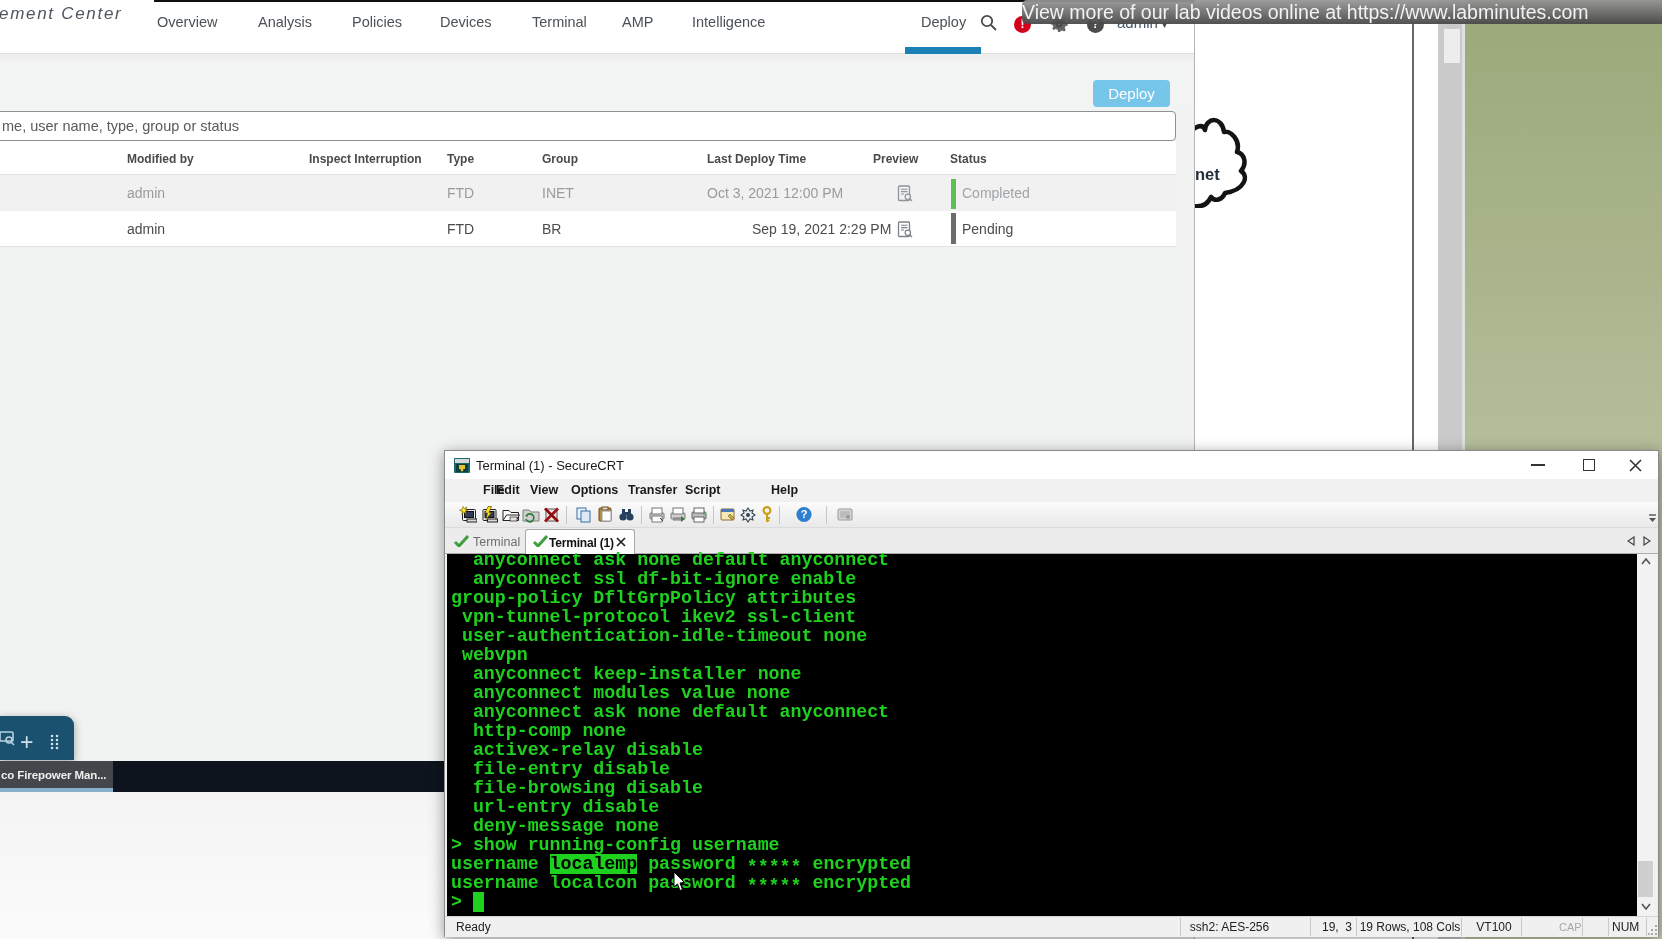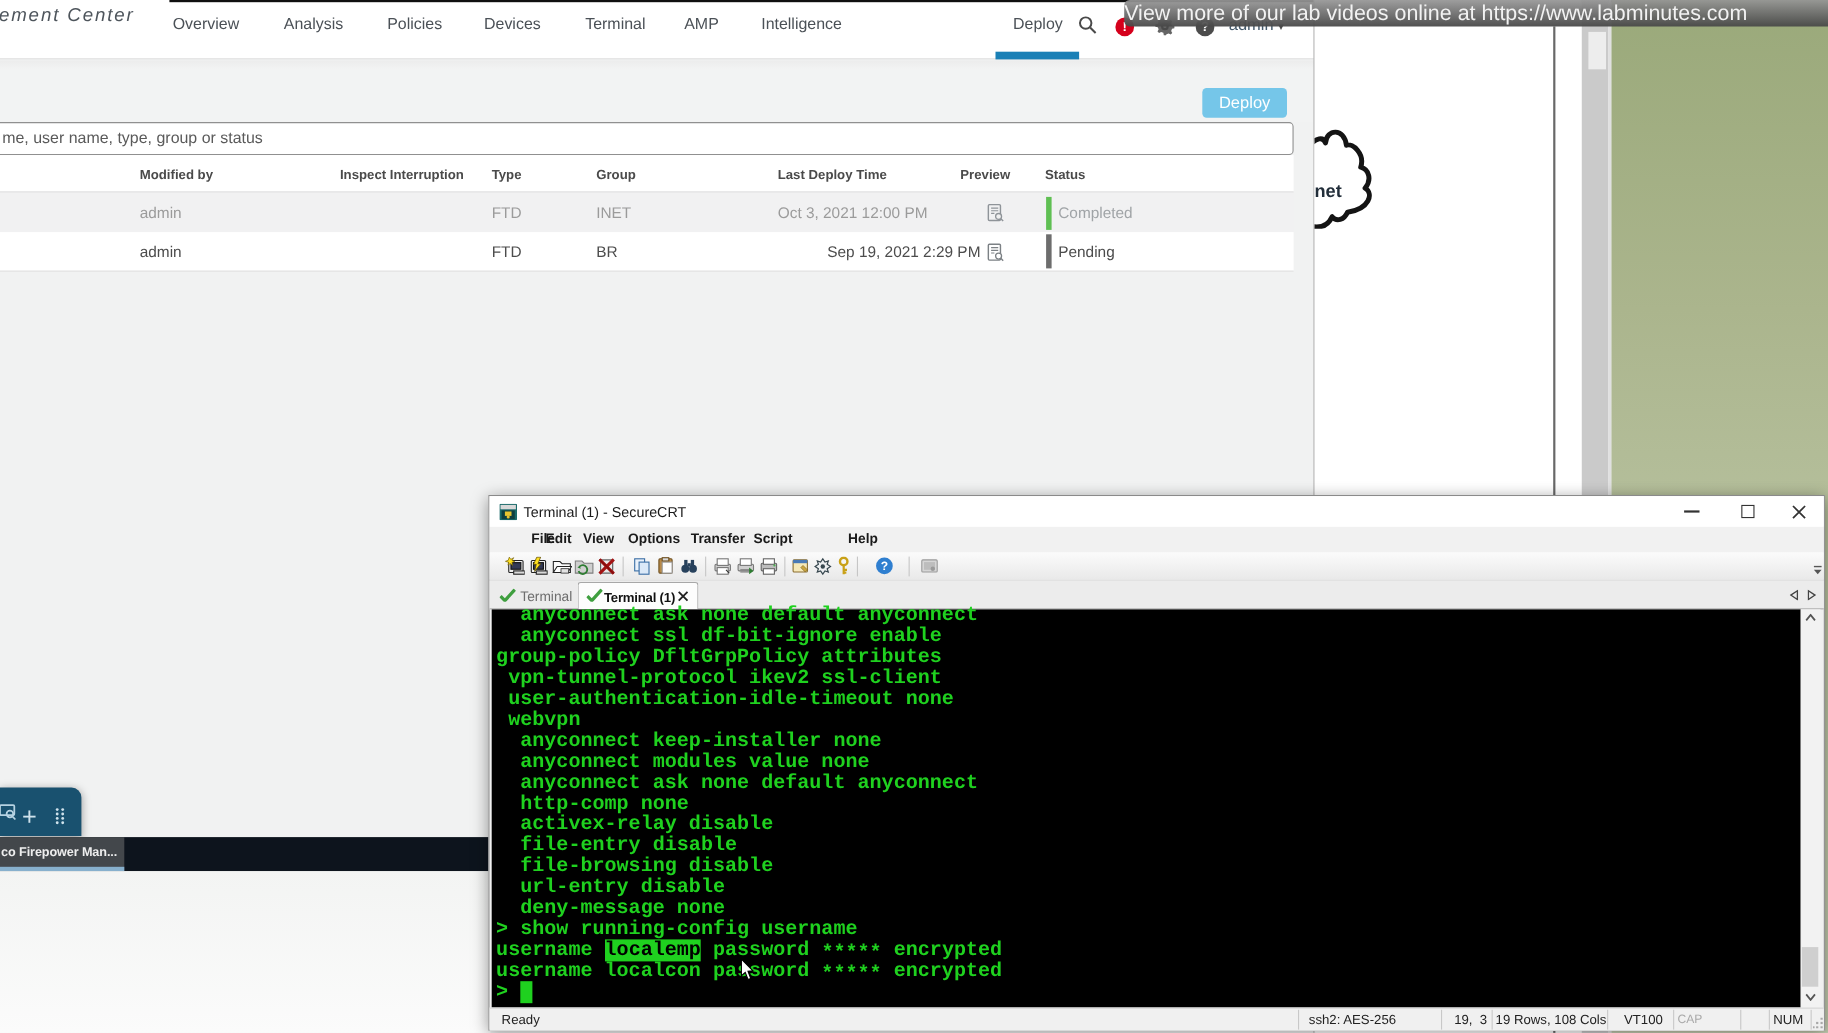--- a/index.html
+++ b/index.html
@@ -311,7 +311,7 @@
   <div class="abs st" style="left:1027px;top:469px;width:44px;text-align:center;">VT100</div>
   <div class="abs stsep" style="left:1076px;top:467px;"></div>
   <div class="abs stsep" style="left:1137px;top:467px;"></div>
-  <div class="abs st" style="left:1080px;top:470px;color:#a9a9a9;font-size:11px;">CAP</div>
+  <div class="abs st" style="left:1114px;top:470px;color:#a9a9a9;font-size:11px;">CAP</div>
   <div class="abs stsep" style="left:1163px;top:467px;"></div>
   <div class="abs st" style="left:1167px;top:469px;">NUM</div>
   <div class="abs stsep" style="left:1201px;top:467px;"></div>

